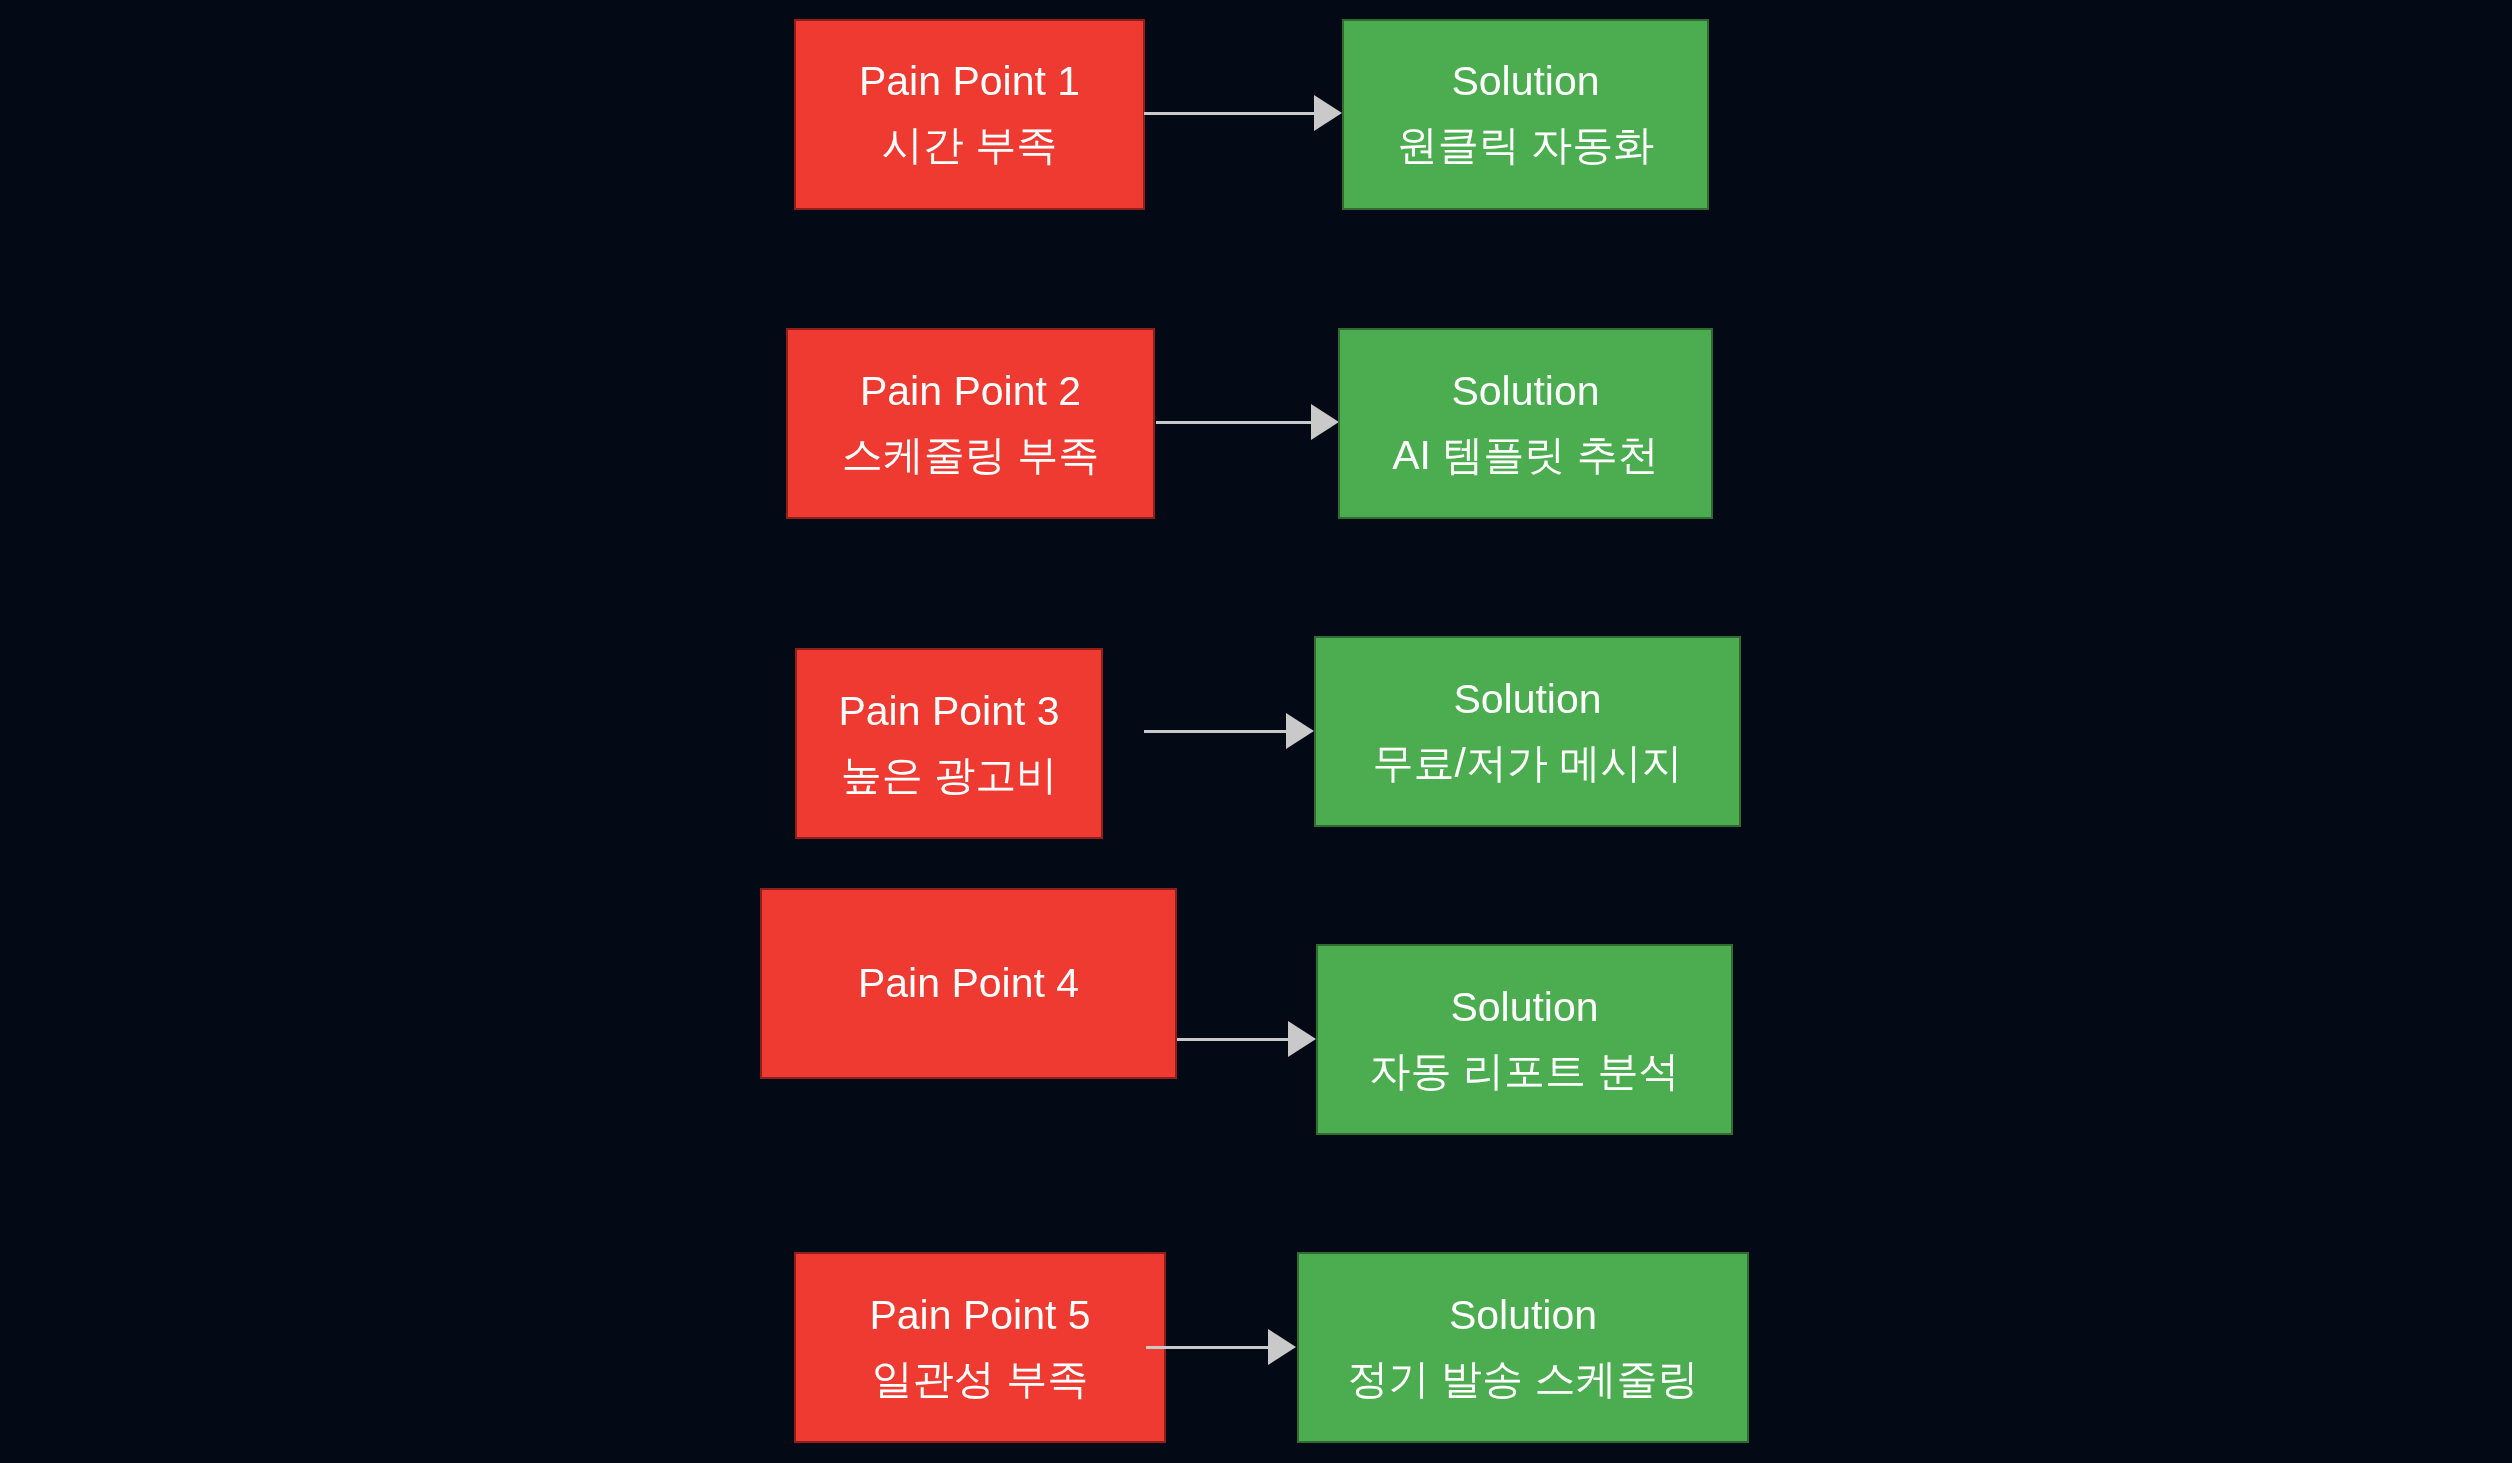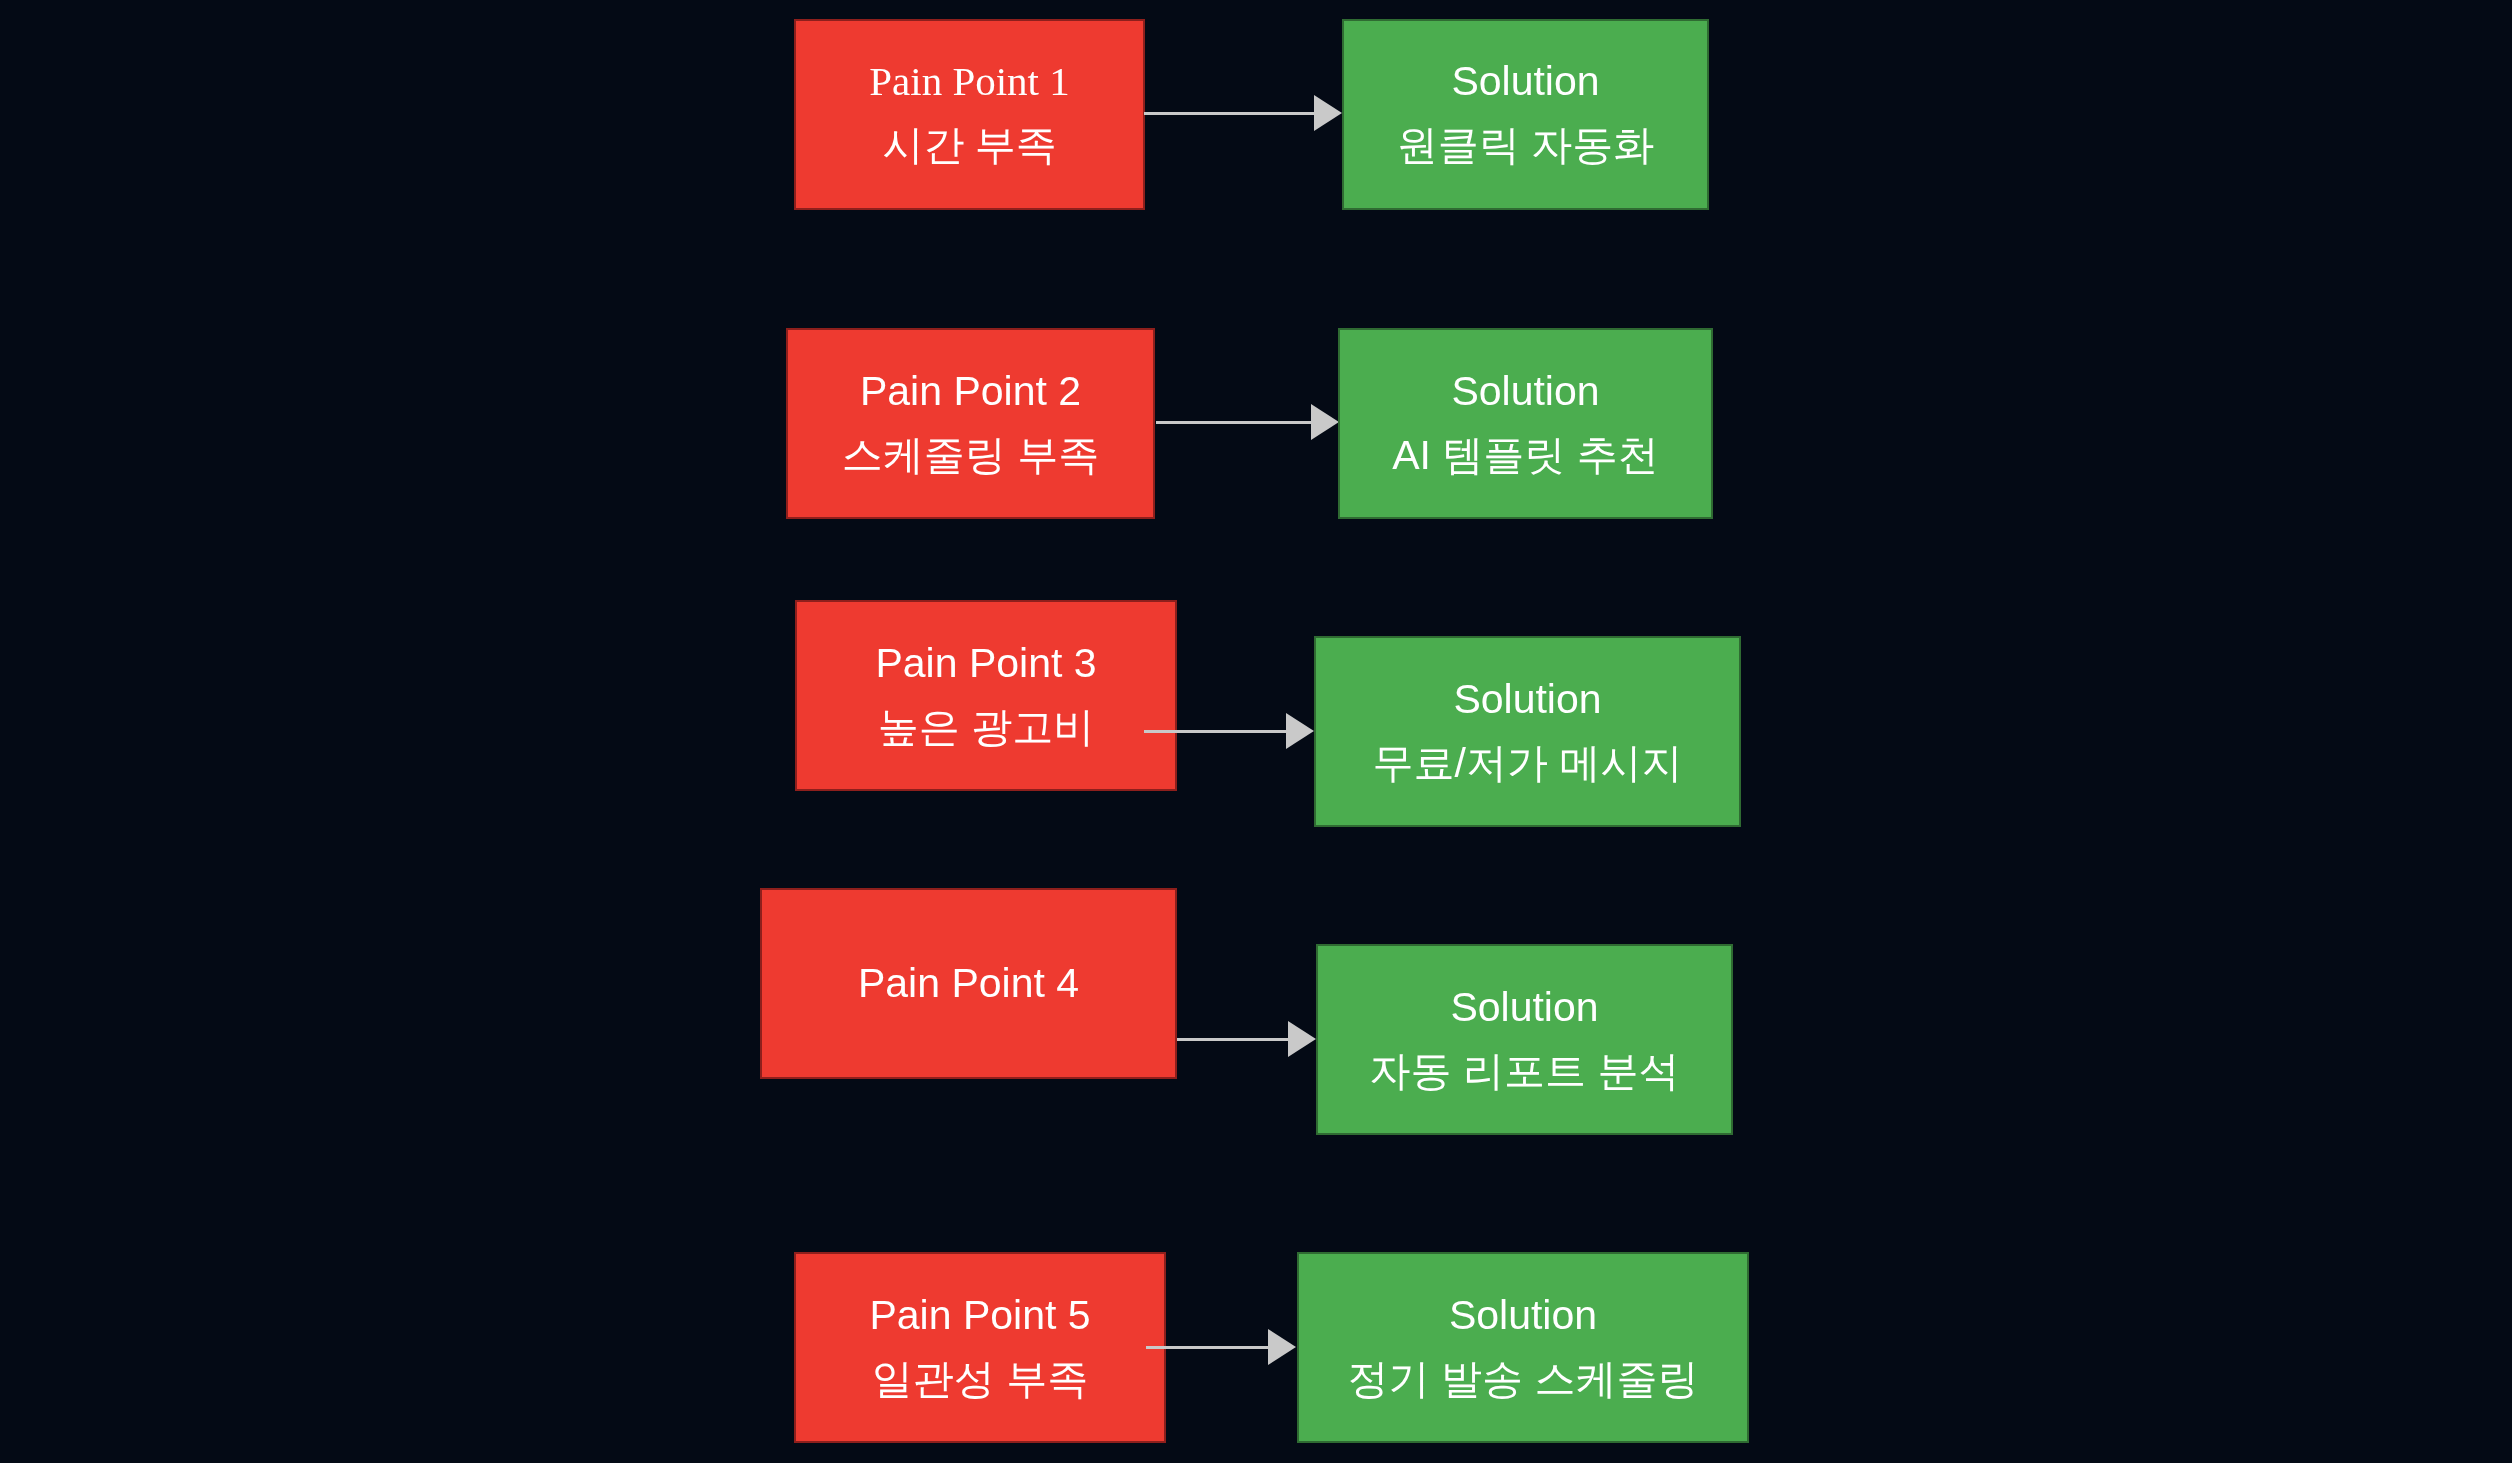--- a/index.html
+++ b/index.html
@@ -77,7 +77,7 @@
 
 <div class="canvas">
 
-  <div class="box pain" style="left:794px;top:18.5px;width:351px;font-family:Liberation Serif, serif;">
+  <div class="box pain" style="left:794px;top:18.5px;width:351px;">
     <div class="line1">Pain Point 1</div>
     <div class="line2">시간 부족</div>
   </div>

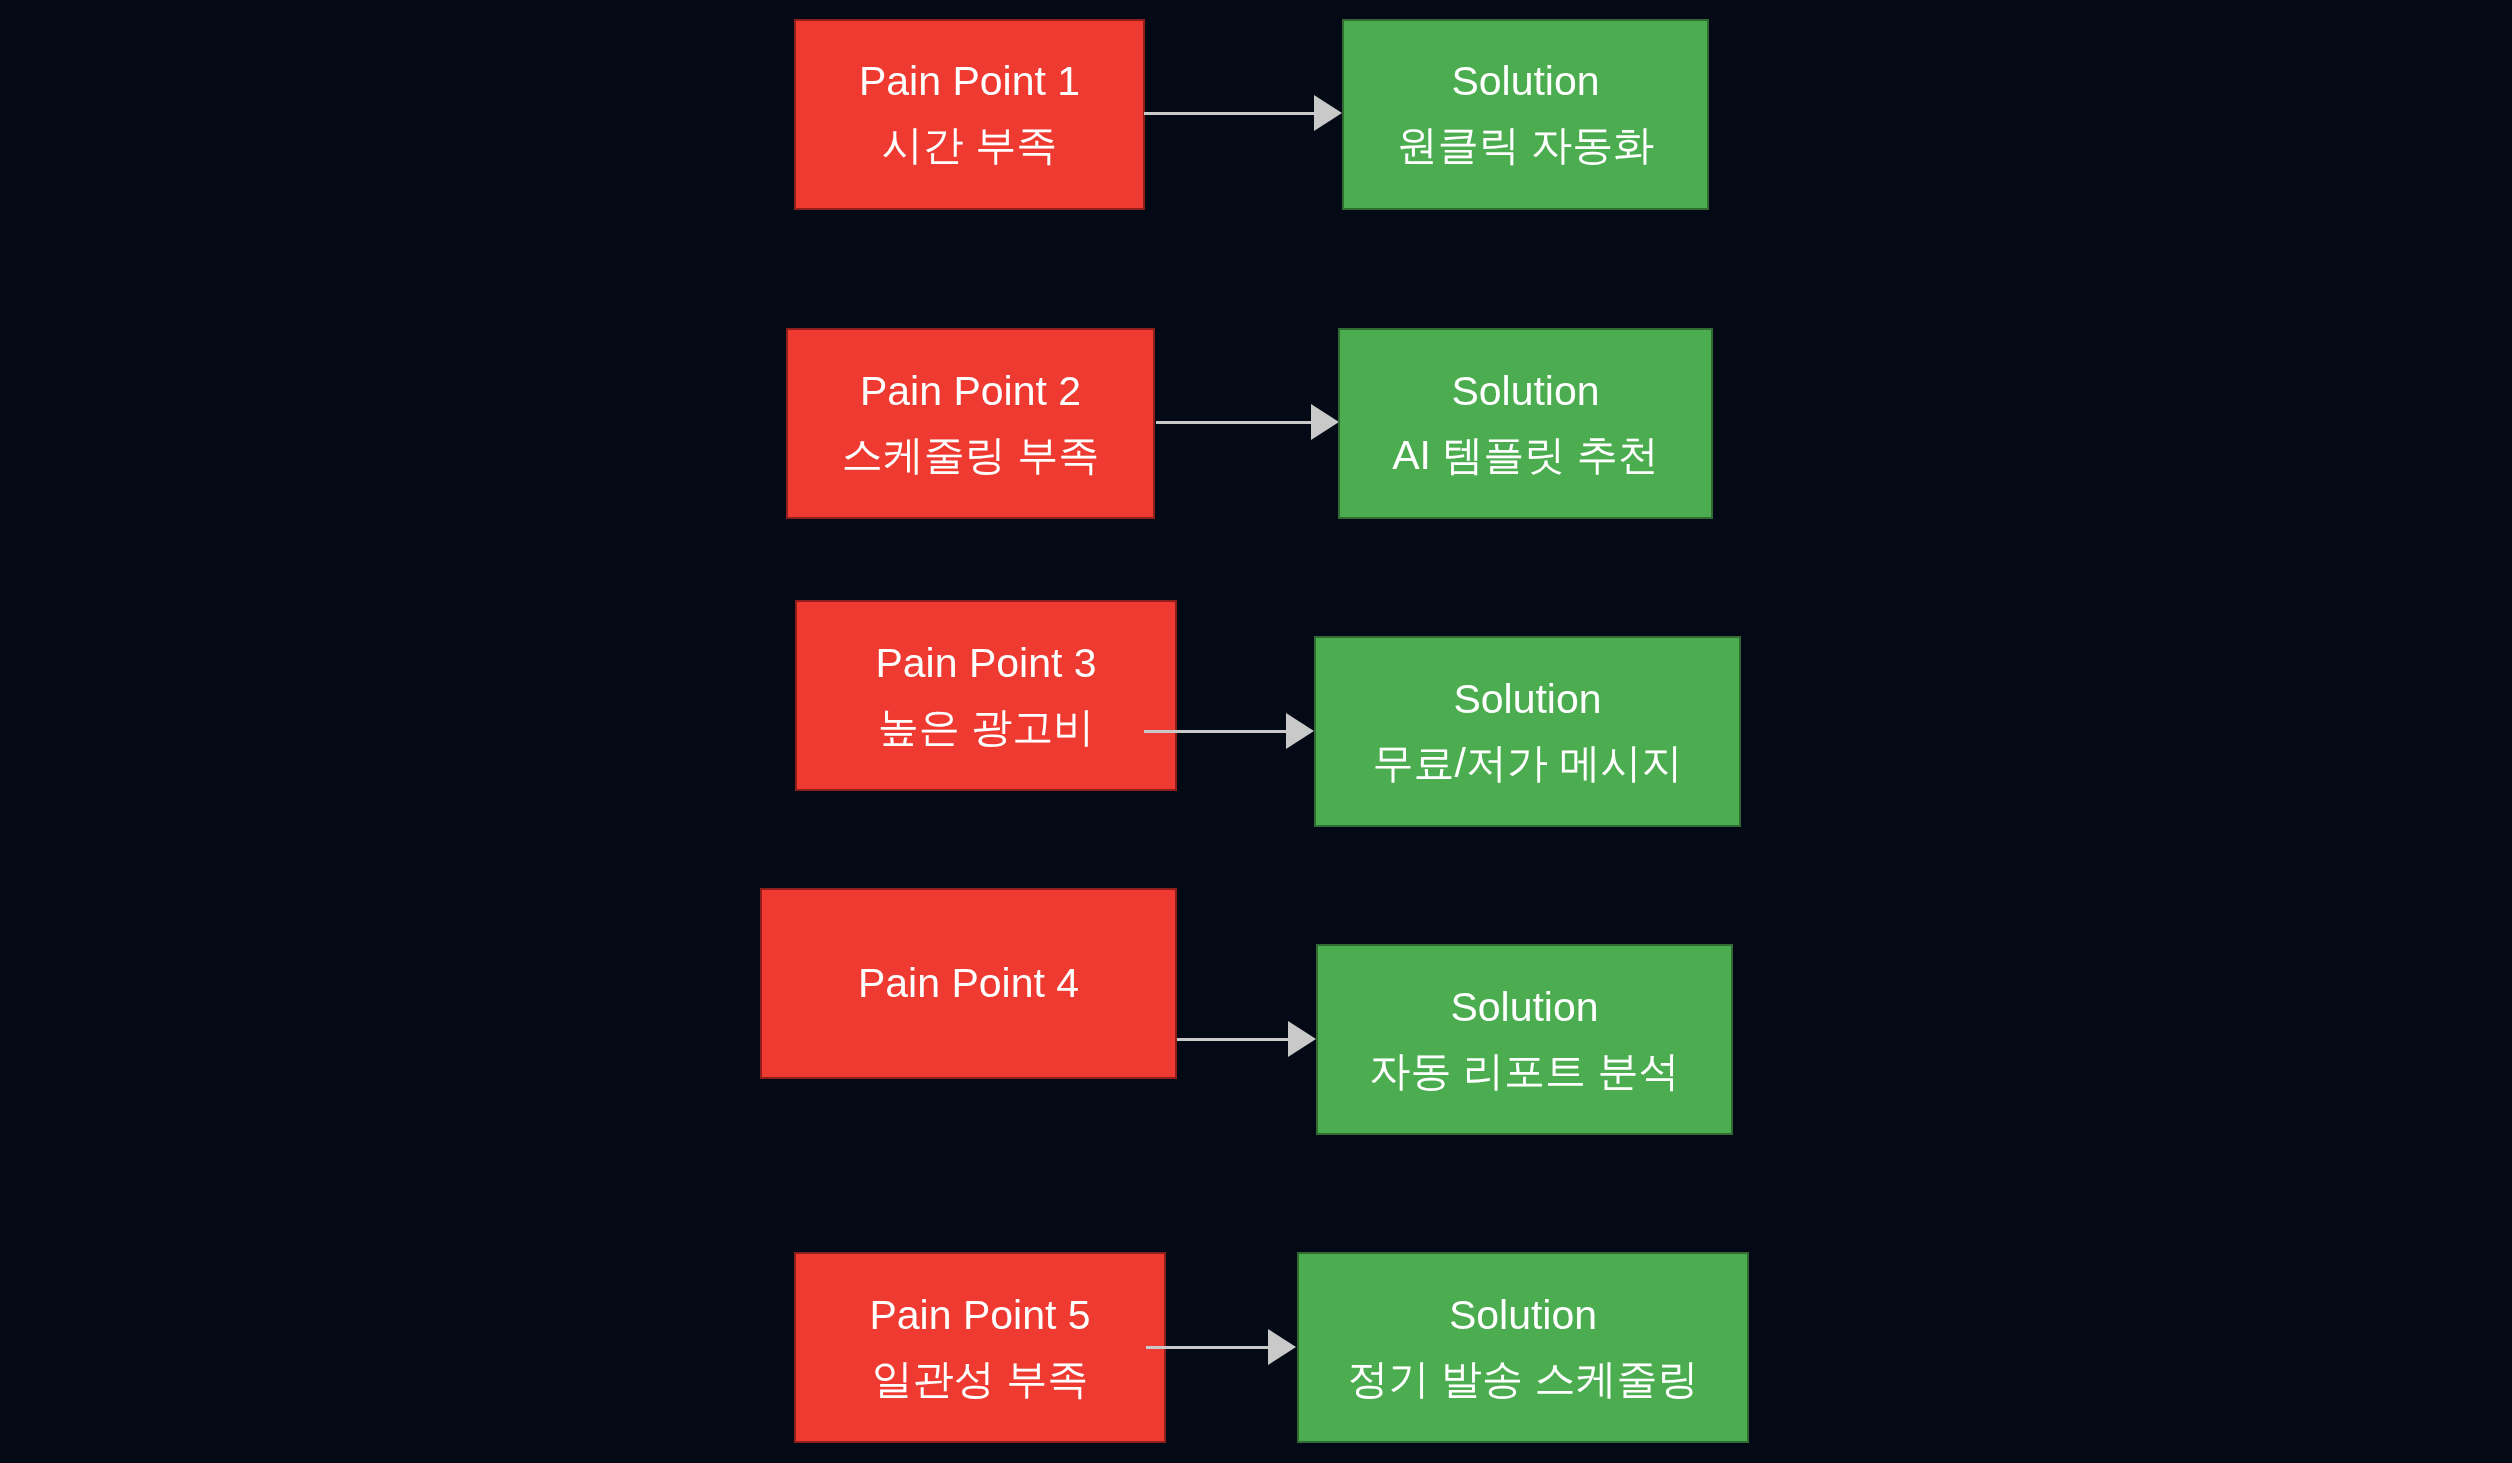--- a/index.html
+++ b/index.html
@@ -103,7 +103,7 @@
     <div class="line2">AI 템플릿 추천</div>
   </div>
 
-  <div class="box pain" style="left:795px;top:600px;width:382px;align-items:center;">
+  <div class="box pain" style="left:795px;top:648px;width:308px;align-items:center;">
     <div class="line1">Pain Point 3</div>
     <div class="line2">높은 광고비</div>
   </div>

